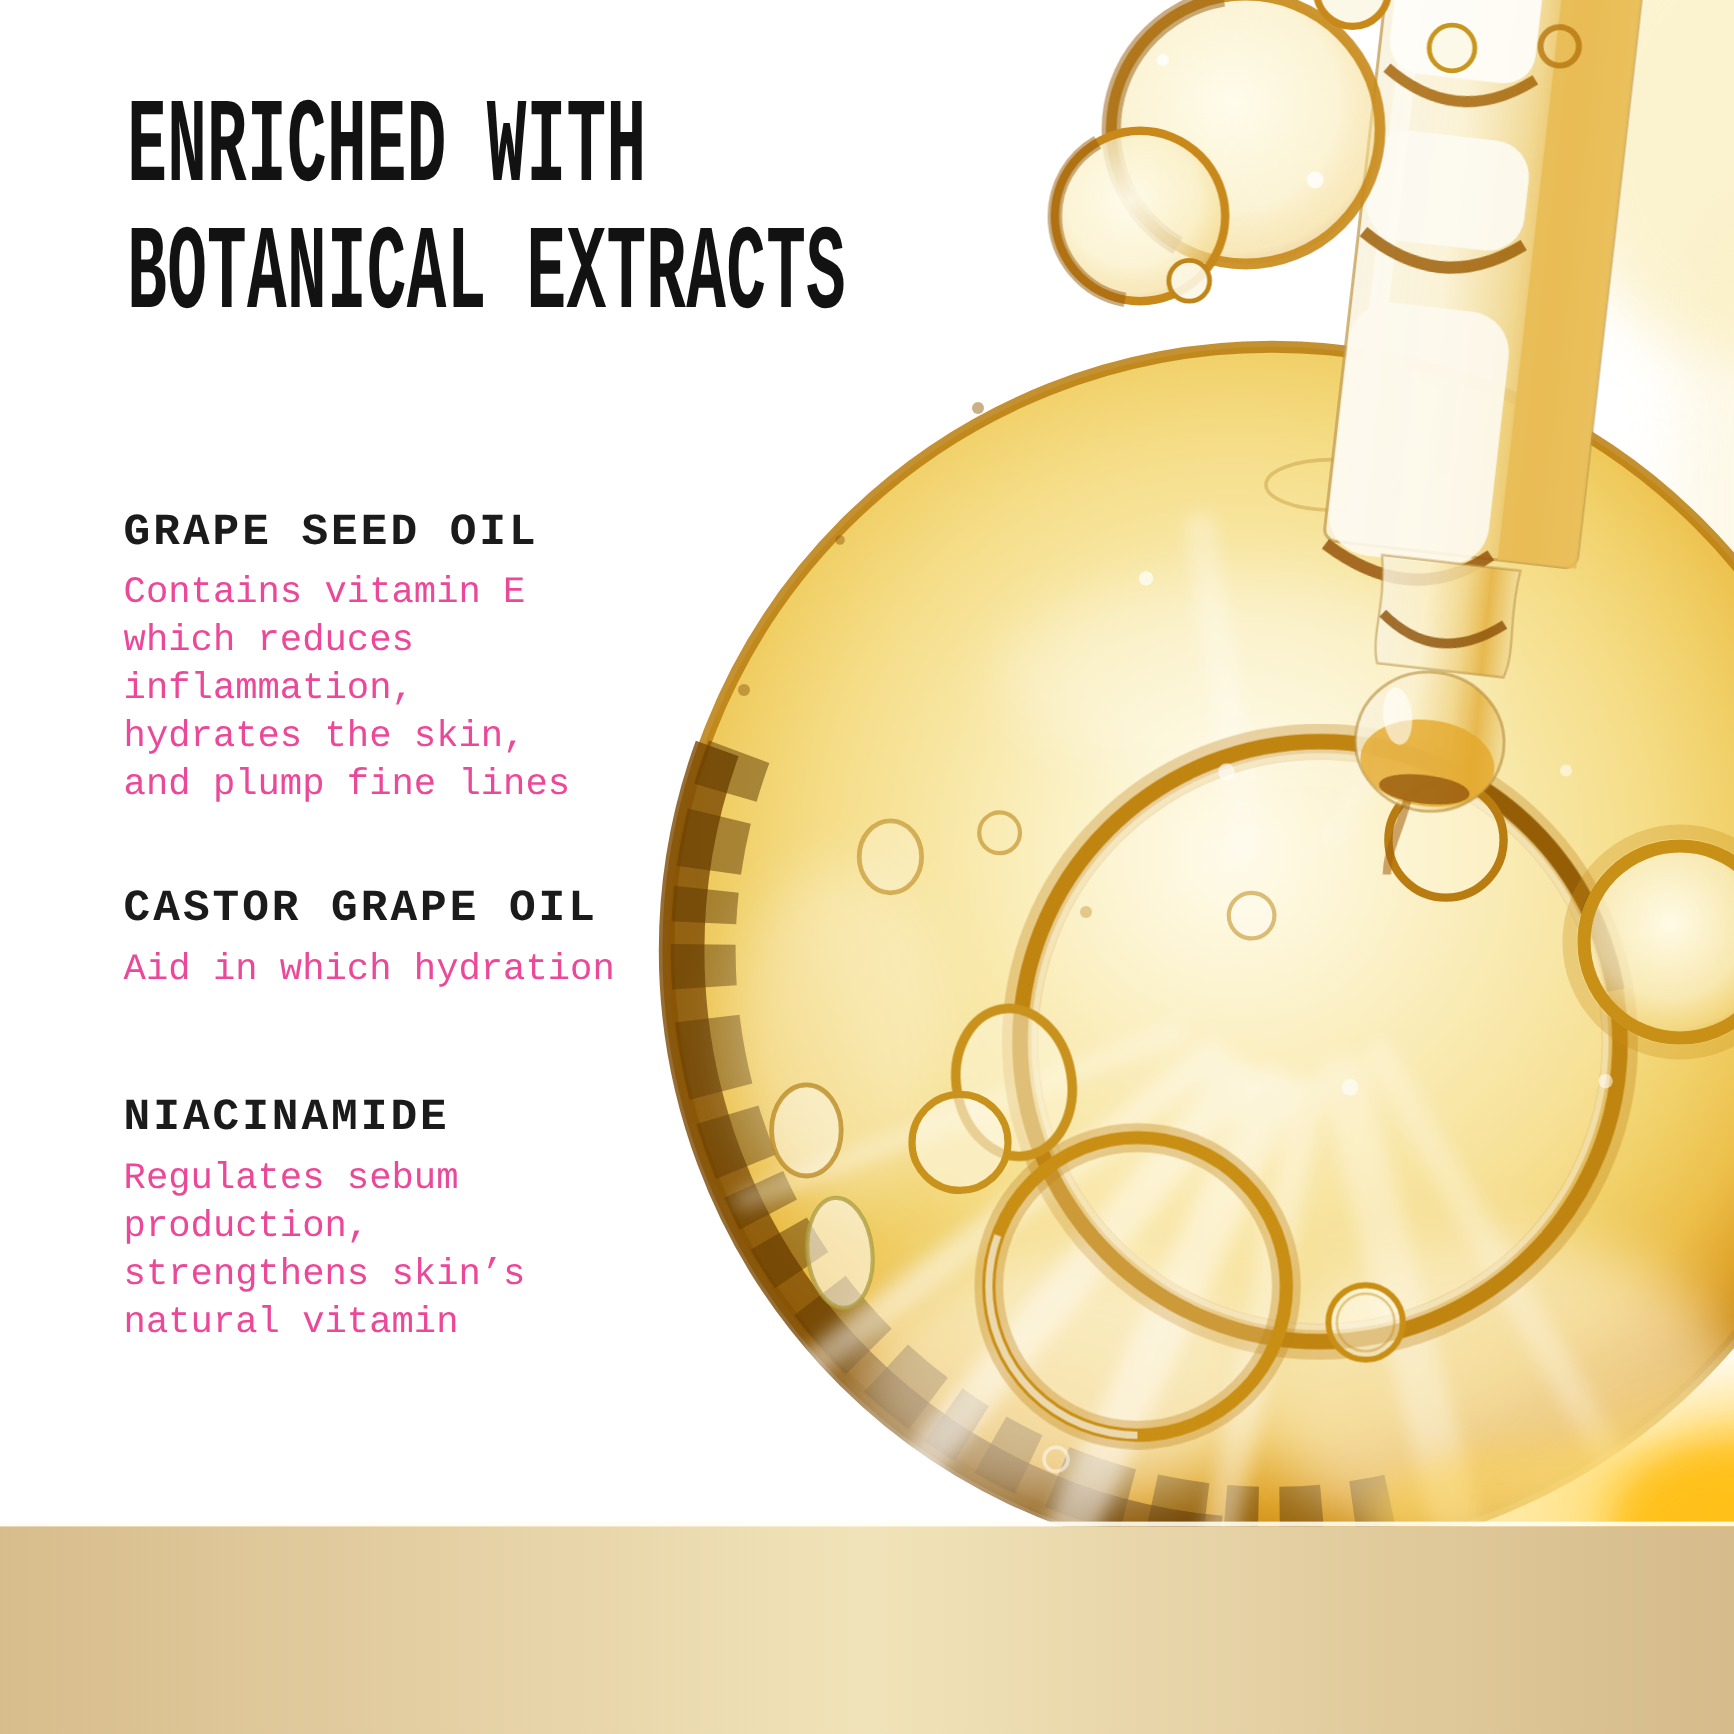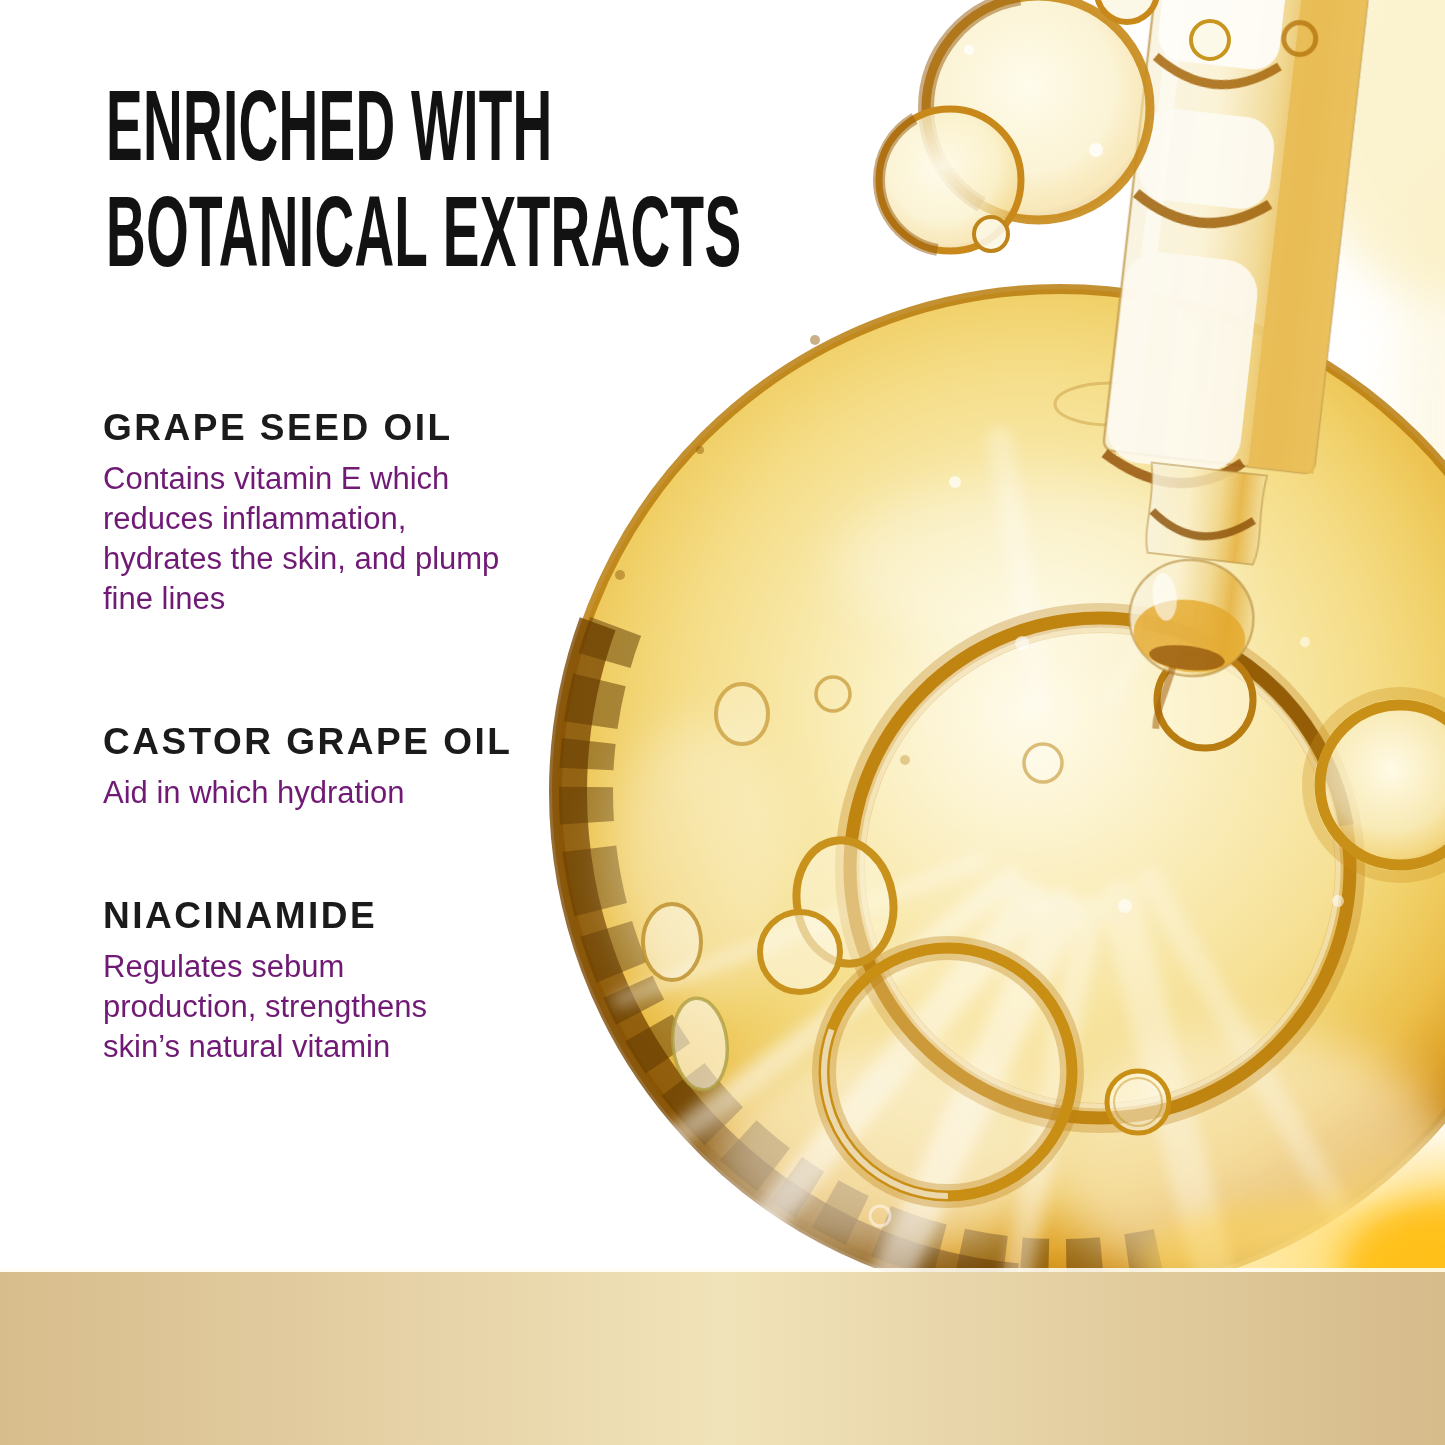--- a/index.html
+++ b/index.html
@@ -5,7 +5,7 @@
   html,body{margin:0;padding:0;background:#ffffff;}
   .canvas{
     position:relative;width:1445px;height:1445px;overflow:hidden;background:#ffffff;
-    font-family:Liberation Sans, sans-serif;
+    font-family:Liberation Mono, monospace;
   }
   .photo-layer{position:absolute;left:0;top:0;width:1445px;height:1445px;}
   .text-layer{position:absolute;left:0;top:0;width:1445px;height:1445px;pointer-events:none;}

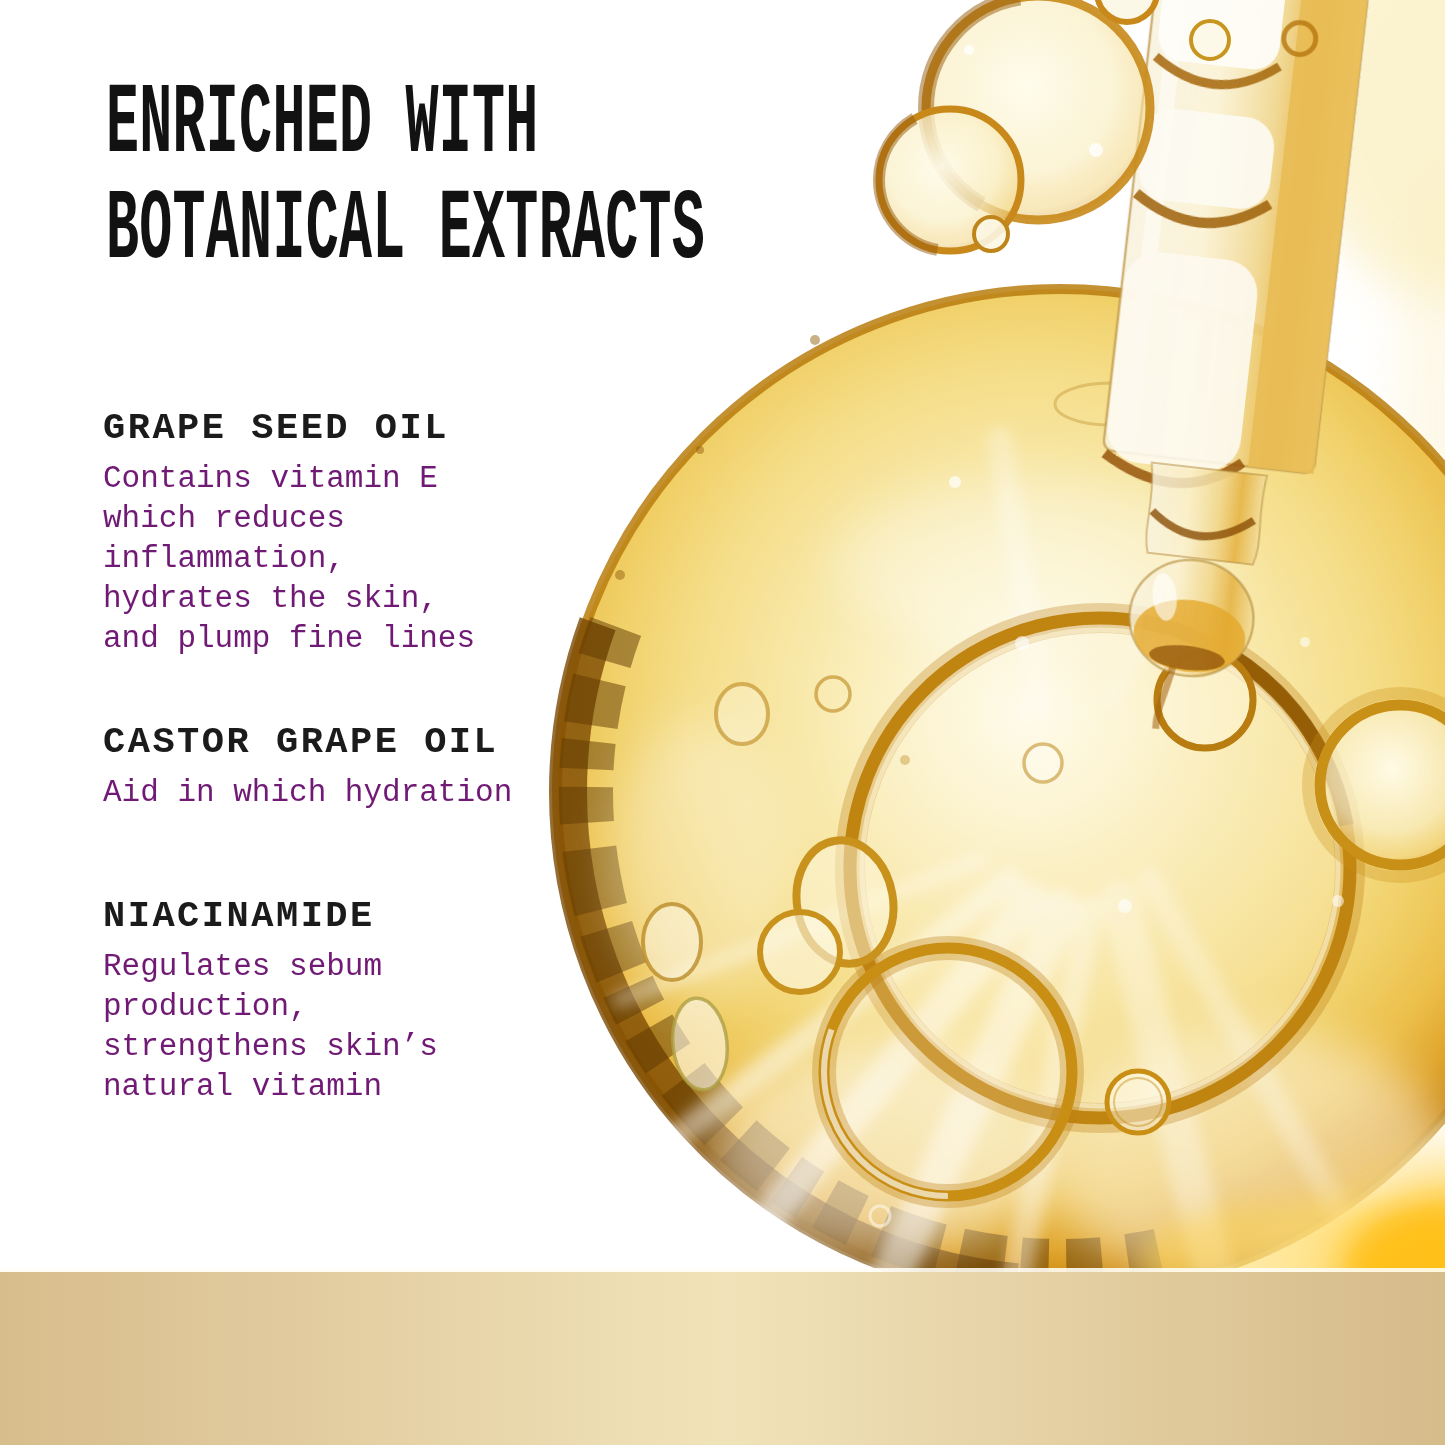--- a/index.html
+++ b/index.html
@@ -21,7 +21,7 @@
   .section.s3{top:894px;width:340px;}
   .heading{
     font-size:37px;font-weight:700;letter-spacing:2.5px;color:#1b1b1b;
-    margin:0 0 9px 0;line-height:44px;
+    margin:16px 0 9px 0;line-height:44px;
   }
   .bodytext{
     font-size:31px;font-weight:400;color:#701a75;line-height:40px;margin:0;

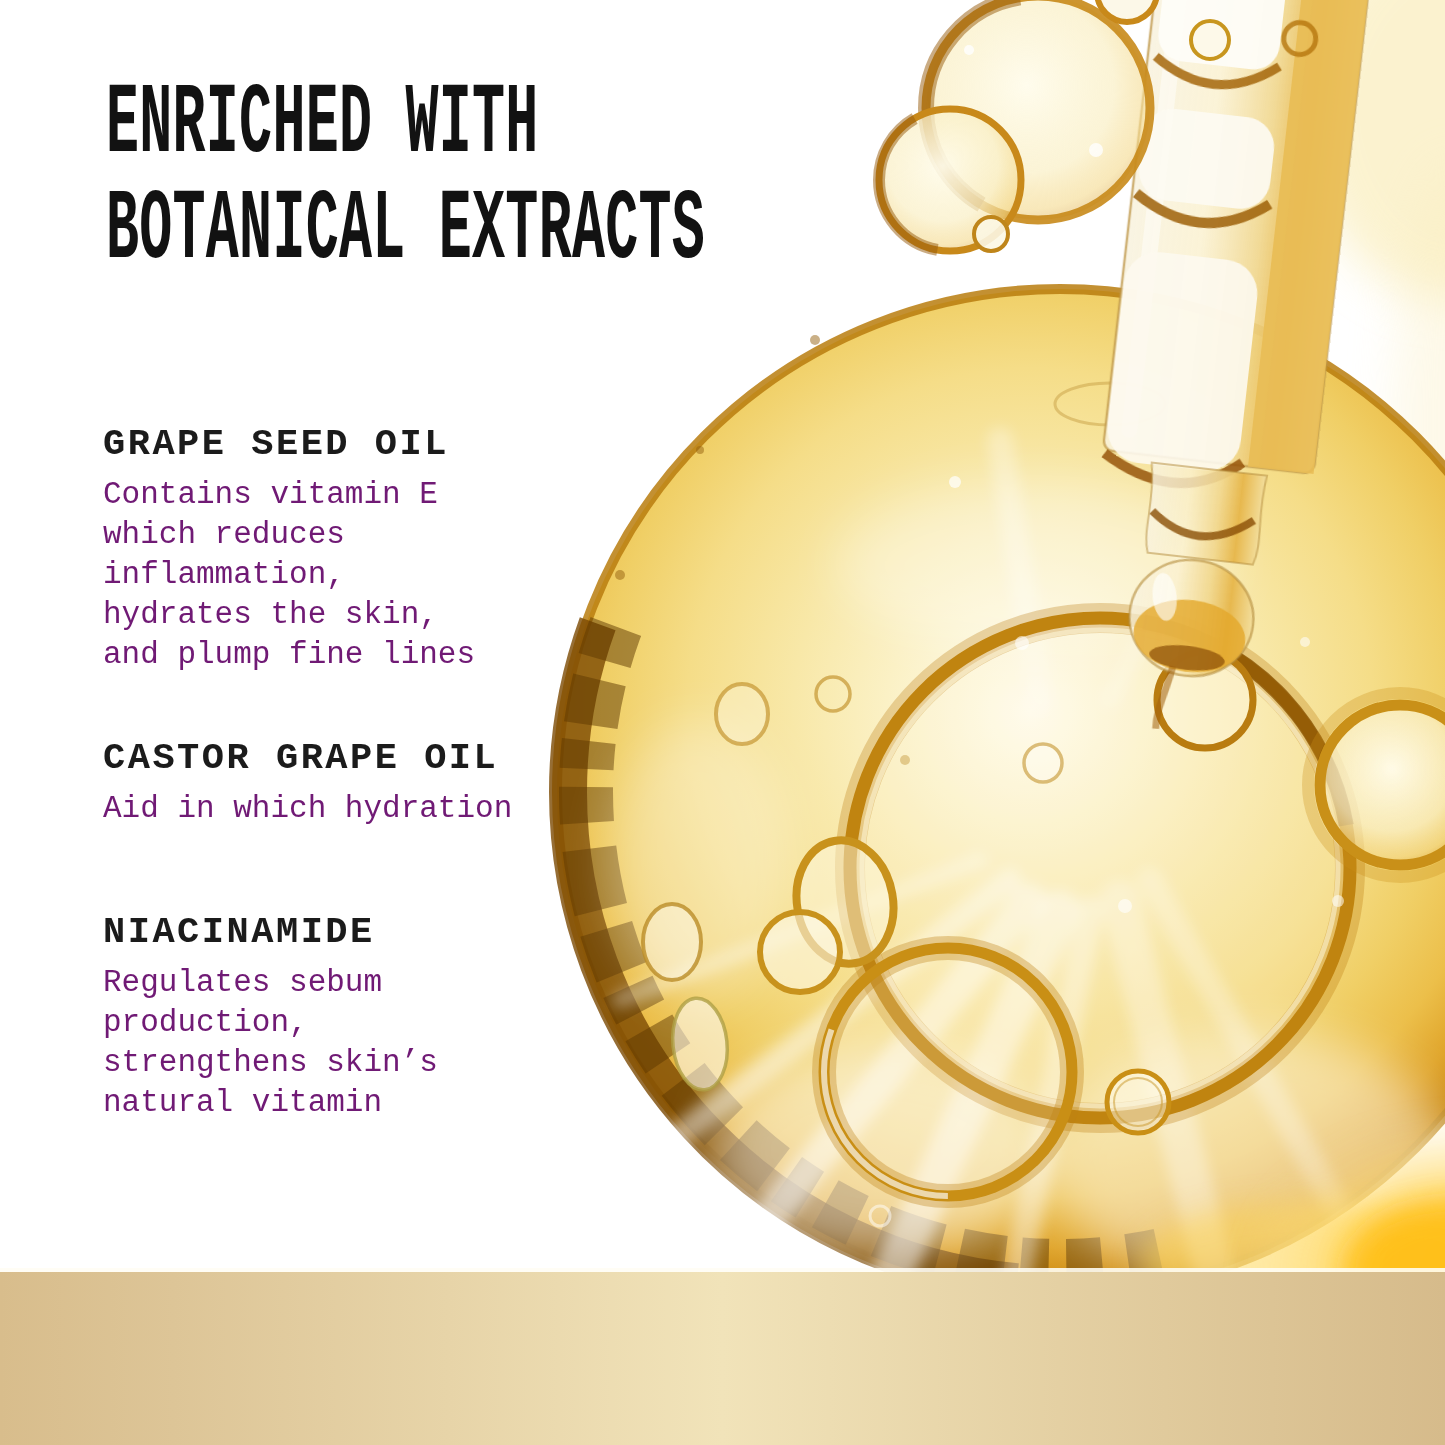--- a/index.html
+++ b/index.html
@@ -24,7 +24,7 @@
     margin:16px 0 9px 0;line-height:44px;
   }
   .bodytext{
-    font-size:31px;font-weight:400;color:#701a75;line-height:40px;margin:0;
+    font-size:31px;font-weight:400;color:#ec4899;line-height:40px;margin:0;
   }
 </style>
 </head>

